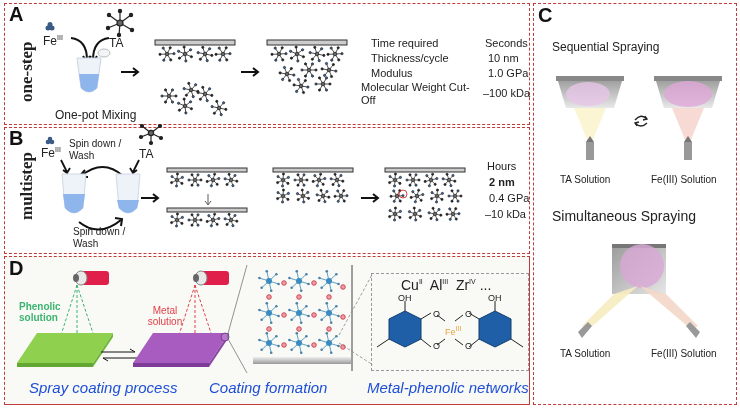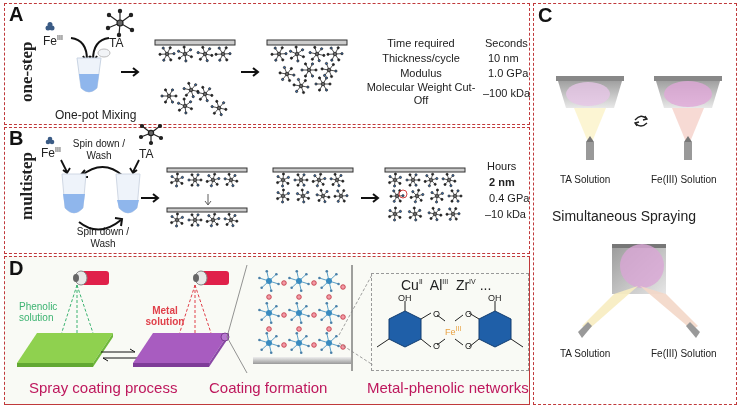--- a/index.html
+++ b/index.html
@@ -11,7 +11,7 @@
   .plabel { position: absolute; font-weight: bold; font-size: 20px; color: #111; font-family: "Liberation Sans", sans-serif; }
   .vlabel { position: absolute; font-family: "Liberation Serif", serif; font-weight: bold; font-size: 17px; transform: rotate(-90deg); transform-origin: left top; white-space: nowrap; }
   .t { position: absolute; font-size: 11px; white-space: nowrap; color: #222; }
-  .tc { text-align: center; }
+  .tc { }
   .bigcap { position: absolute; font-size: 15px; color: #be185d; white-space: nowrap; }
   svg { position: absolute; overflow: visible; }
   sup { font-size: 7px; }

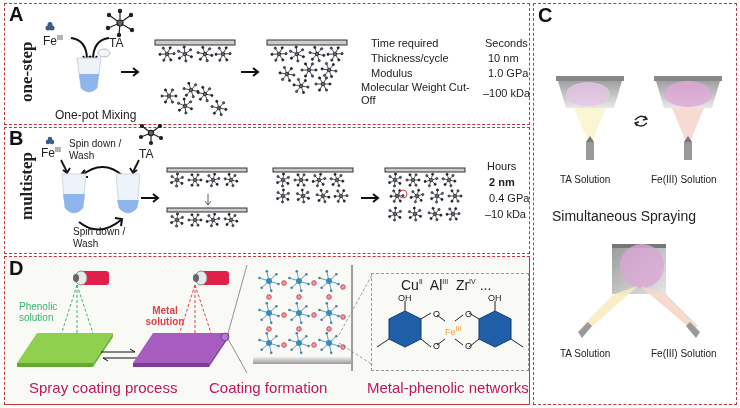--- a/index.html
+++ b/index.html
@@ -780,6 +780,7 @@
 
 <div class="panel border-dash" style="left:533px;top:3px;width:204px;height:402px;">
   <div class="plabel" style="left:4px;top:0px;">C</div>
+  <div class="t" style="left:18px;top:36px;font-size:12px;">Sequential Spraying</div>
 
   <svg style="left:22px;top:72px;" width="70" height="90">
     <defs>

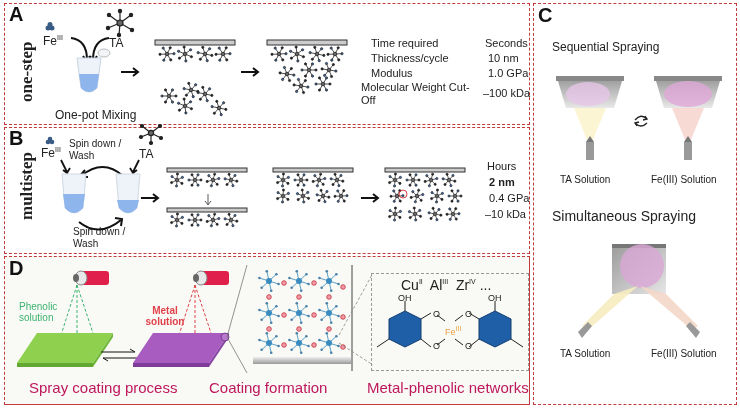--- a/index.html
+++ b/index.html
@@ -854,7 +854,7 @@
         <line x1="22" y1="0" x2="38" y2="48"></line>
     </g>
   </svg>
-  <div class="t" style="left:14px;top:44px;width:48px;white-space:normal;font-weight:normal;color:#3cb371;font-size:10px;line-height:11px;">Phenolic solution</div>
+  <div class="t" style="left:14px;top:44px;width:48px;white-space:normal;font-weight:bold;color:#3cb371;font-size:10px;line-height:11px;">Phenolic solution</div>
   <svg style="left:10px;top:74px;" width="100" height="38">
     <path d="M22 2 L98 2 L78 32 L2 32 Z" fill="#8fd14f"></path>
     <path d="M2 32 L78 32 L78 36 L2 36 Z" fill="#62a832"></path>

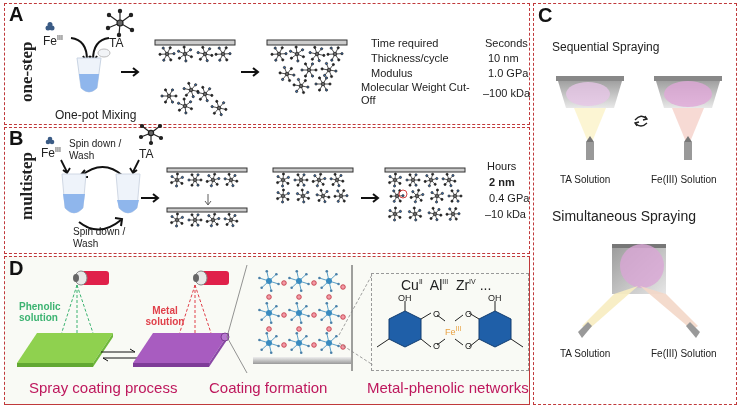--- a/index.html
+++ b/index.html
@@ -877,7 +877,7 @@
         <line x1="22" y1="0" x2="38" y2="48"></line>
     </g>
   </svg>
-  <div class="t" style="left:136px;top:48px;width:48px;white-space:normal;font-weight:bold;color:#e0404a;font-size:10px;line-height:11px;text-align:center;">Metal solution</div>
+  <div class="t" style="left:136px;top:48px;width:48px;white-space:normal;font-weight:normal;color:#e0404a;font-size:10px;line-height:11px;text-align:center;">Metal solution</div>
   <svg style="left:126px;top:74px;" width="100" height="38">
     <path d="M22 2 L98 2 L78 32 L2 32 Z" fill="#a85cc0"></path>
     <path d="M2 32 L78 32 L78 36 L2 36 Z" fill="#7e3c98"></path>

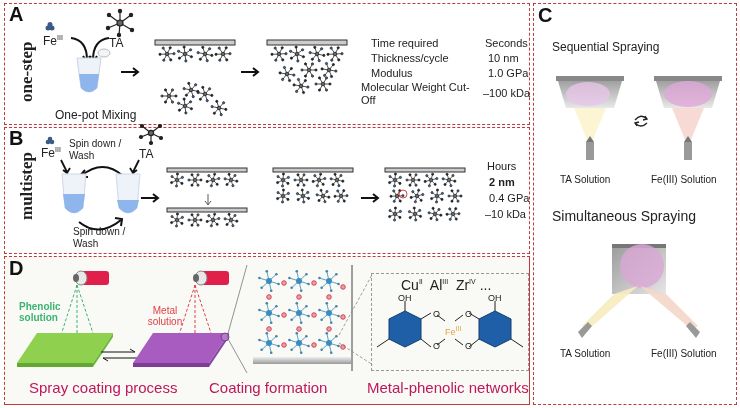--- a/index.html
+++ b/index.html
@@ -12,7 +12,7 @@
   .vlabel { position: absolute; font-family: "Liberation Serif", serif; font-weight: bold; font-size: 17px; transform: rotate(-90deg); transform-origin: left top; white-space: nowrap; }
   .t { position: absolute; font-size: 11px; white-space: nowrap; color: #222; }
   .tc { }
-  .bigcap { position: absolute; font-size: 15px; color: #be185d; white-space: nowrap; }
+  .bigcap { position: absolute; font-size: 15px; color: #1d4ed8; white-space: nowrap; font-style: italic; }
   svg { position: absolute; overflow: visible; }
   sup { font-size: 7px; }
 </style>

